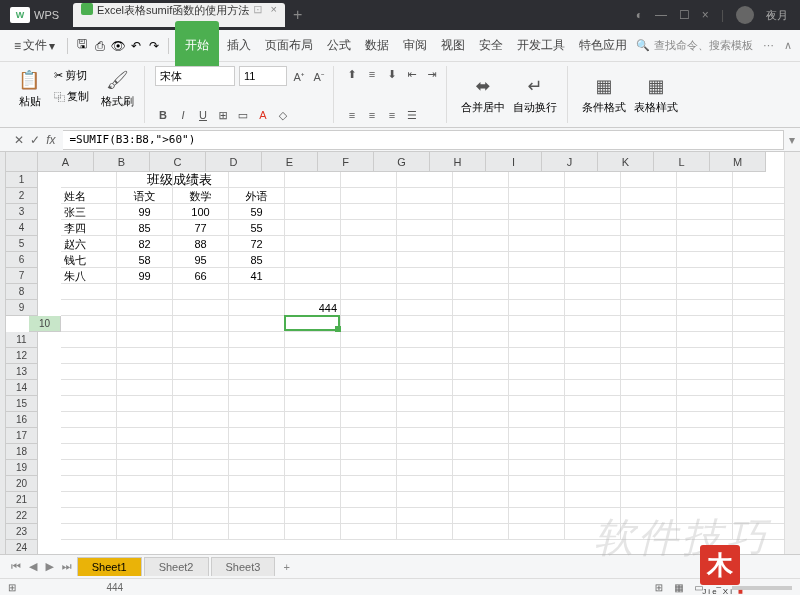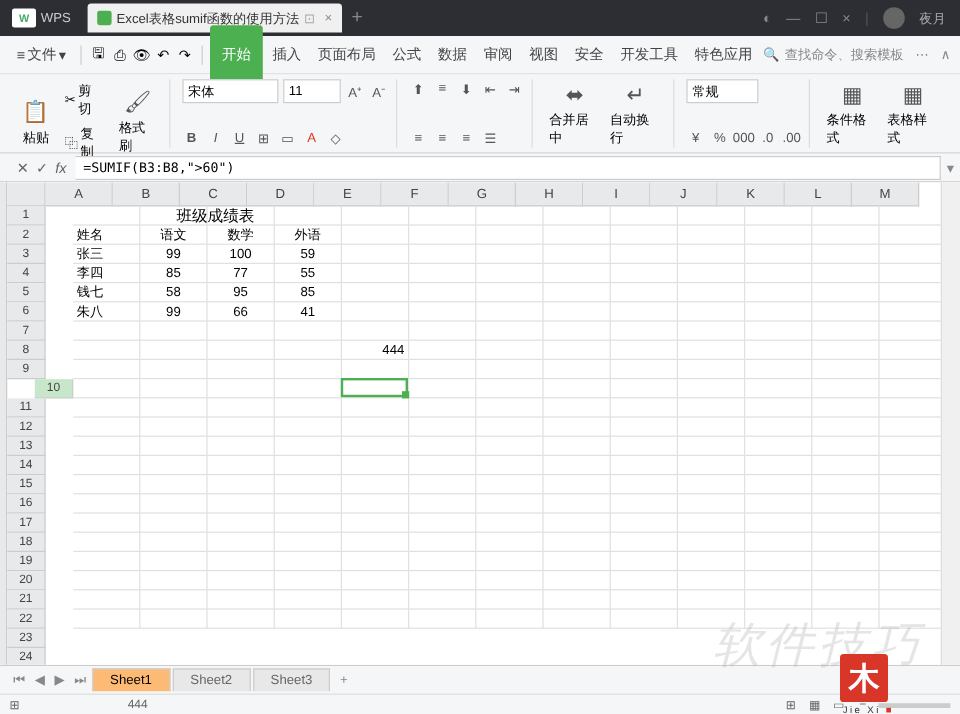--- a/index.html
+++ b/index.html
@@ -9,7 +9,7 @@
 .wps-logo { display: flex; align-items: center; gap: 4px; padding: 0 6px; }
 .wps-logo-icon { width: 20px; height: 16px; background: #fff; border-radius: 2px; display: flex; align-items: center; justify-content: center; color: #4a6; font-size: 9px; font-weight: bold; }
 .wps-text { font-size: 11px; color: #ccc; }
-.doc-tab { height: 24px; background: #f0f0f0; color: #333; display: flex; align-items: center; padding: 0 8px; border-radius: 3px 3px 0 0; font-size: 11px; gap: 4px; margin-left: 8px; }
+.doc-tab { height: 24px; background: #f0f0f0; color: #333; display: flex; align-items: flex-start; padding: 0 8px; border-radius: 3px 3px 0 0; font-size: 11px; gap: 4px; margin-left: 8px; }
 .doc-tab-icon { width: 12px; height: 12px; background: #4caf50; border-radius: 2px; }
 .doc-tab-close { margin-left: 4px; color: #888; cursor: pointer; }
 .new-tab { margin-left: 8px; color: #888; cursor: pointer; font-size: 16px; }

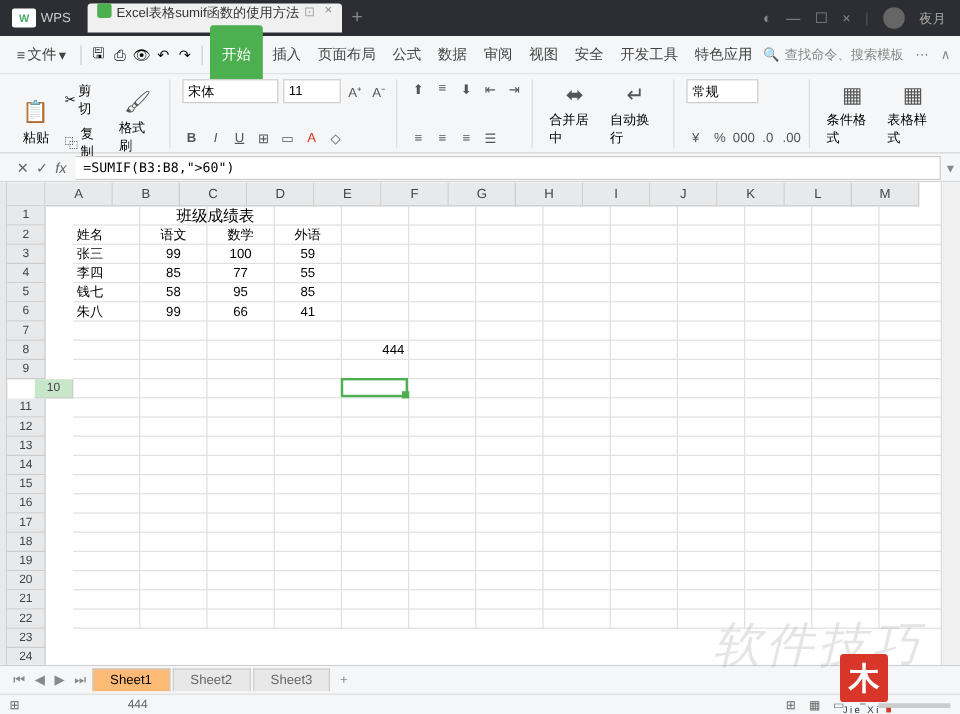--- a/index.html
+++ b/index.html
@@ -187,18 +187,6 @@
     <div class="ribbon-big-btn">
       <div class="ribbon-big-icon">↵</div>
       <span>自动换行</span>
-    </div>
-  </div>
-  <div class="ribbon-group">
-    <div class="ribbon-row">
-      <input class="ribbon-select fmt" value="常规" style="">
-    </div>
-    <div class="ribbon-row">
-      <span class="icon-box">¥</span>
-      <span class="icon-box">%</span>
-      <span class="icon-box">000</span>
-      <span class="icon-box">.0</span>
-      <span class="icon-box">.00</span>
     </div>
   </div>
   <div class="ribbon-group" style="flex-direction:row;border-right:none">

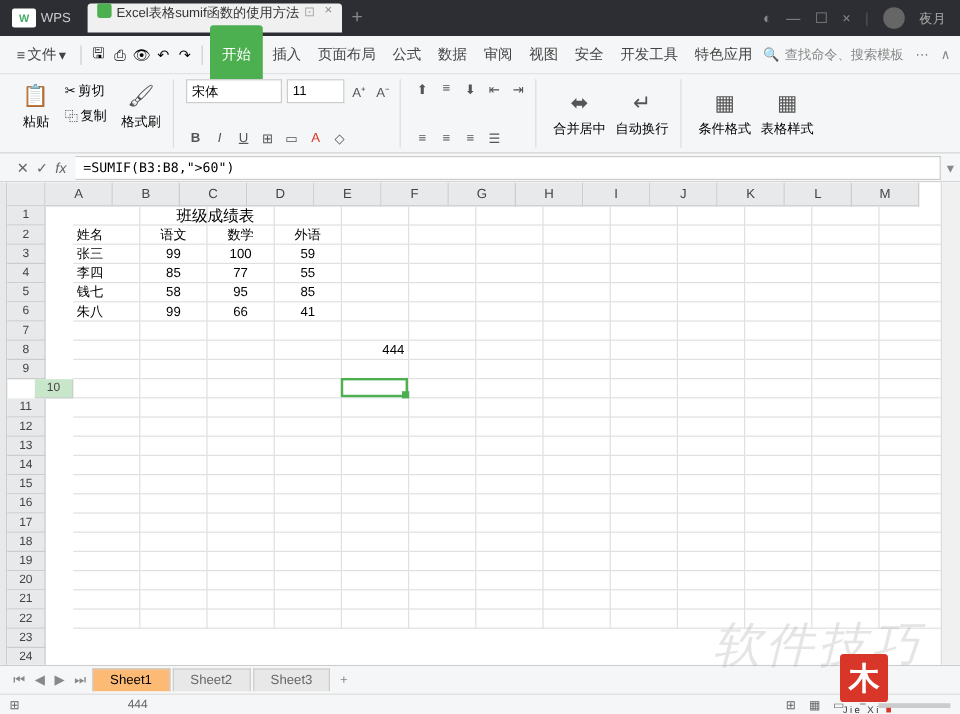--- a/index.html
+++ b/index.html
@@ -322,6 +322,21 @@
             <div class="cell"></div>
           </div>
           <div class="grid-row">
+            <div class="cell ta-l">赵六</div>
+            <div class="cell">82</div>
+            <div class="cell">88</div>
+            <div class="cell">72</div>
+            <div class="cell"></div>
+            <div class="cell"></div>
+            <div class="cell"></div>
+            <div class="cell"></div>
+            <div class="cell"></div>
+            <div class="cell"></div>
+            <div class="cell"></div>
+            <div class="cell"></div>
+            <div class="cell"></div>
+          </div>
+          <div class="grid-row">
             <div class="cell ta-l">钱七</div>
             <div class="cell">58</div>
             <div class="cell">95</div>

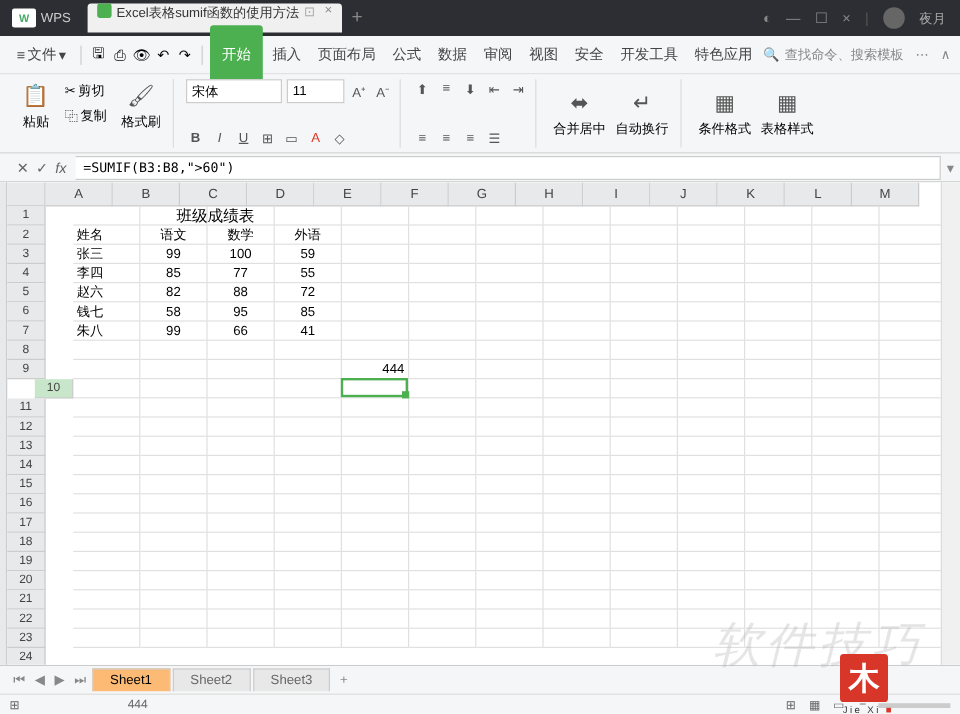--- a/index.html
+++ b/index.html
@@ -63,7 +63,7 @@
 
 .sheet-tabs { height: 24px; background: #f5f6f7; border-top: 1px solid #ccc; display: flex; align-items: center; padding: 0 8px; gap: 2px; font-size: 11px; }
 .nav-arrow { color: #888; cursor: pointer; padding: 0 3px; }
-.sheet-tab { padding: 3px 14px; background: #fdba74; border: 1px solid #ccc; border-bottom: none; cursor: pointer; }
+.sheet-tab { padding: 3px 14px; background: #eab308; border: 1px solid #ccc; border-bottom: none; cursor: pointer; }
 .sheet-tab.inactive { background: #e8e8e8; color: #666; }
 .sheet-add { color: #888; cursor: pointer; padding: 0 6px; }
 

